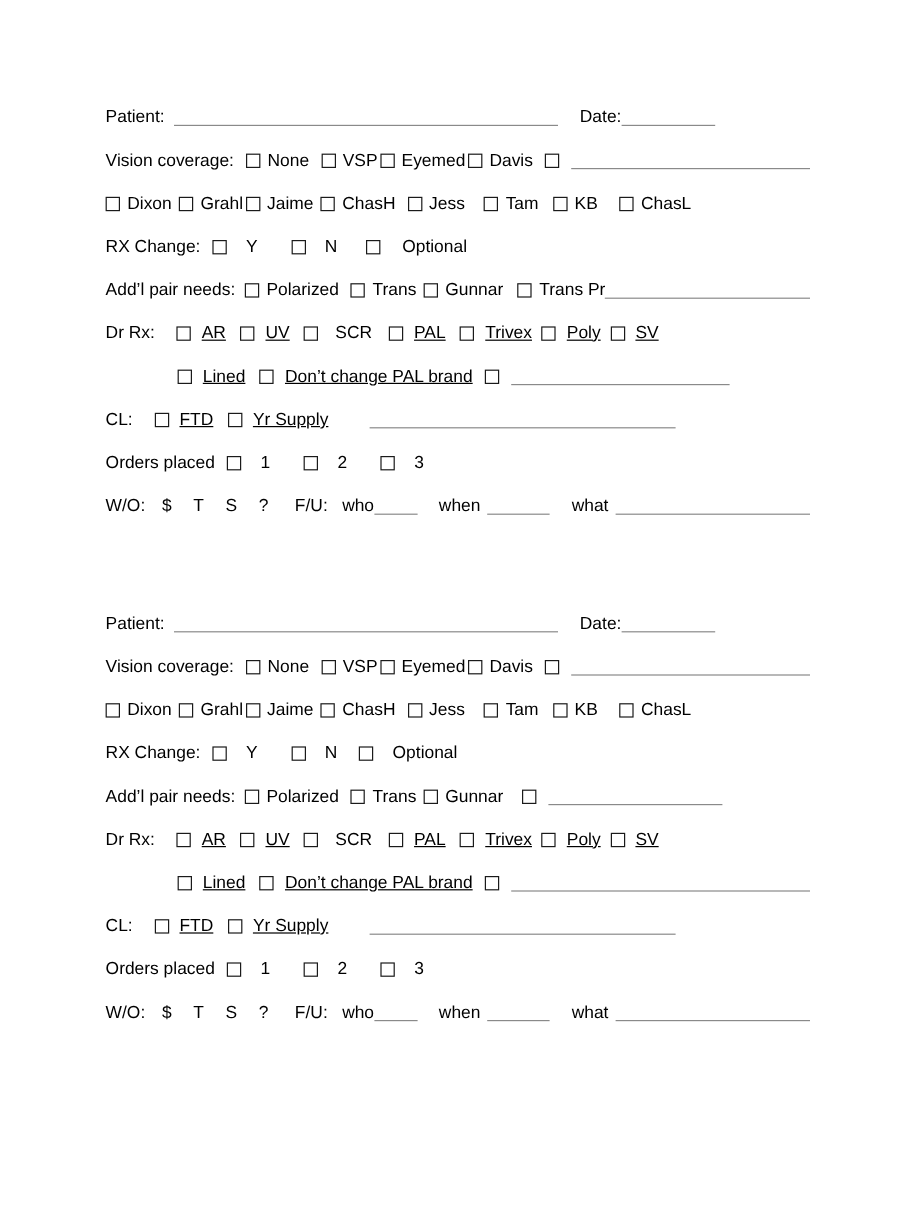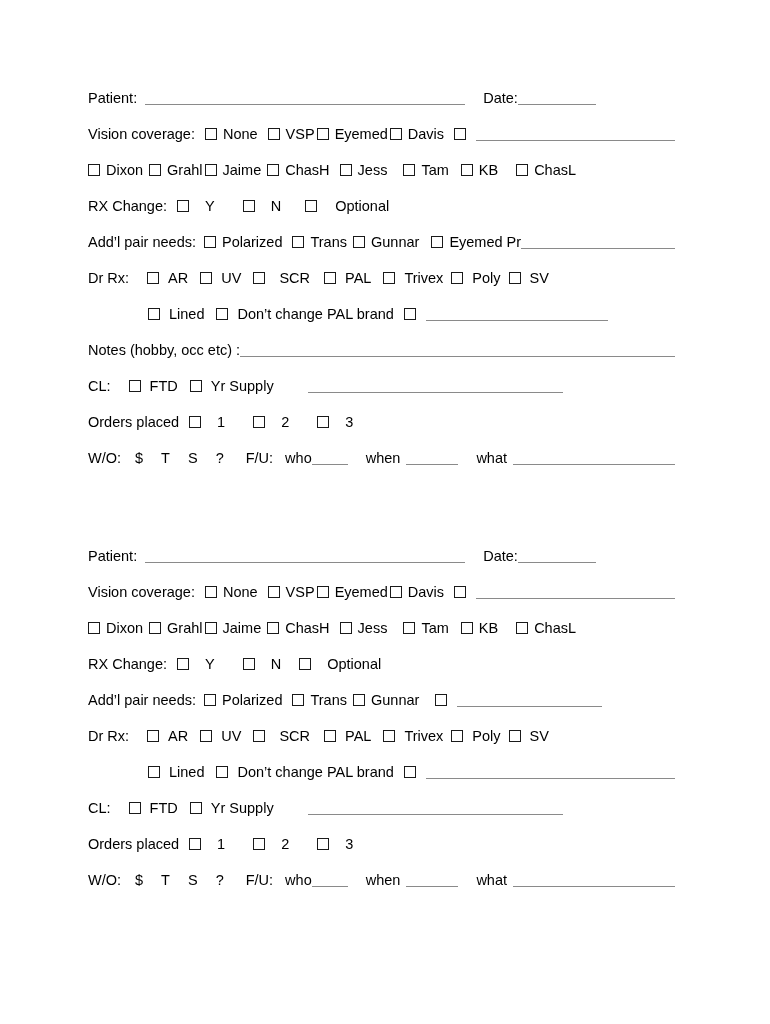--- a/index.html
+++ b/index.html
@@ -173,7 +173,7 @@
       <span class="txt-after">Gunnar</span>
       <span class="sp-12"></span>
       <span class="cb"></span>
-      <span class="txt-after">Eyemed Pr</span>
+      <span class="txt-after">Trans Pr</span>
       <span class="rule rule-grow"></span>
     </div>
 

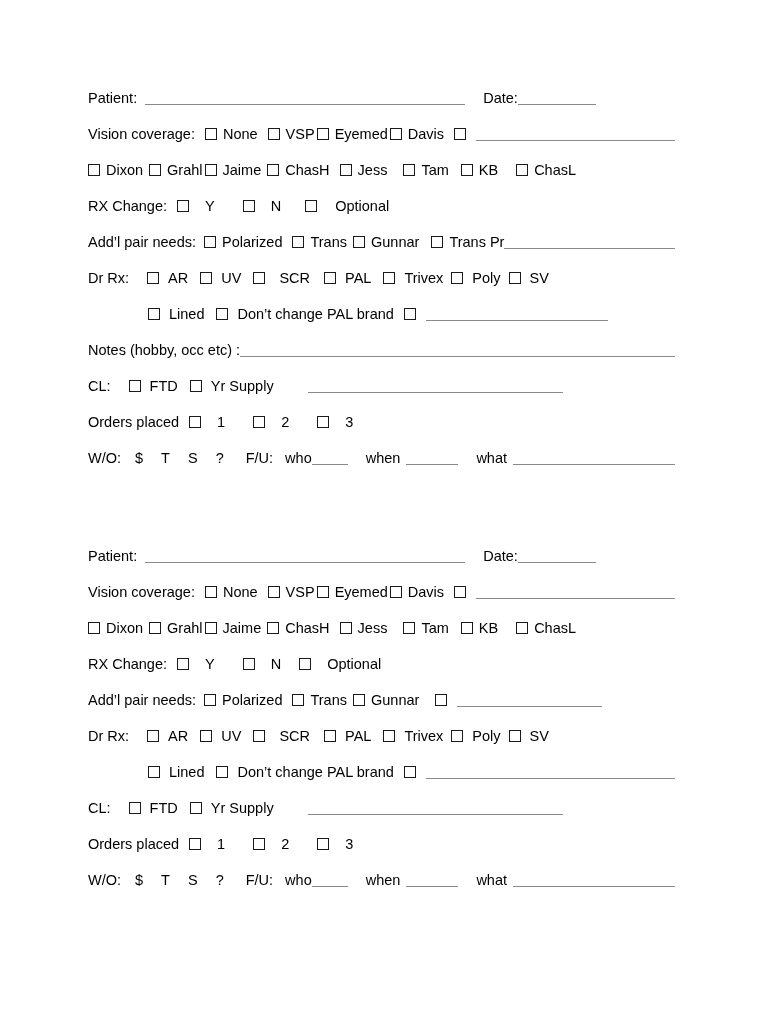--- a/index.html
+++ b/index.html
@@ -51,7 +51,7 @@
   }
 
   .txt-after { margin-left: 6px; }
-  .txt-after-lg { margin-left: 9px; }
+  .txt-after-lg { margin-left: 9px; text-decoration: underline; }
 
   
   .rule {

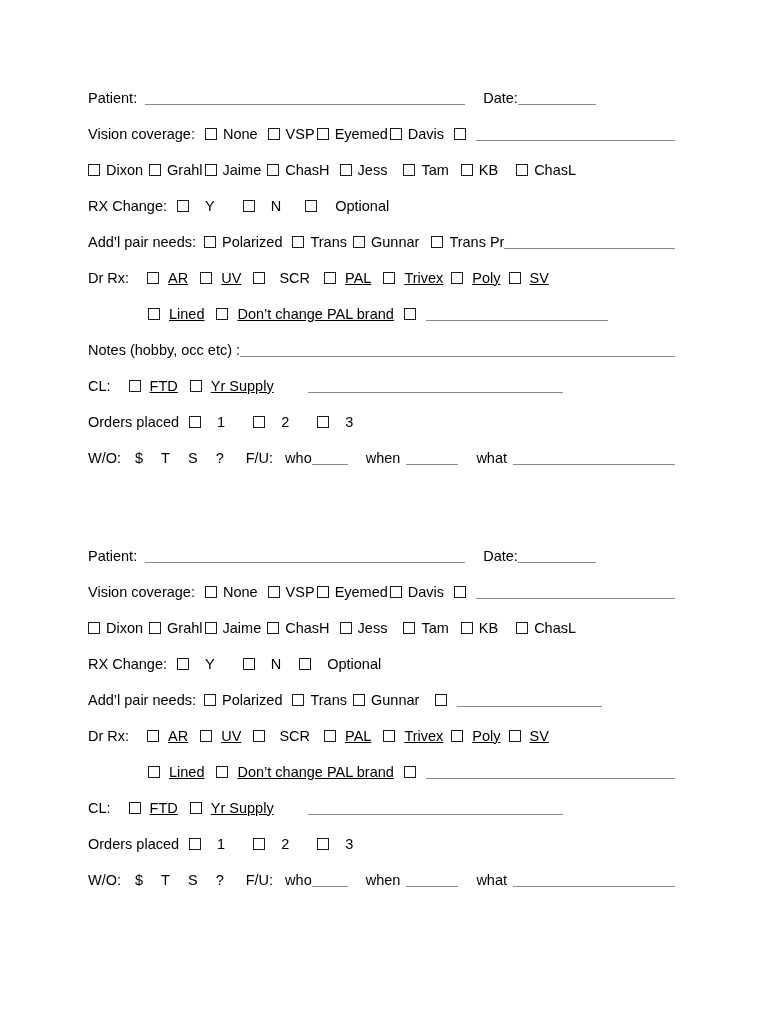--- a/index.html
+++ b/index.html
@@ -215,10 +215,6 @@
       <span class="rule" style="width:182px;"></span>
     </div>
 
-    <div class="row">
-      <span class="label">Notes (hobby, occ etc) :</span>
-      <span class="rule rule-grow"></span>
-    </div>
 
     <div class="row">
       <span class="label">CL:</span>

